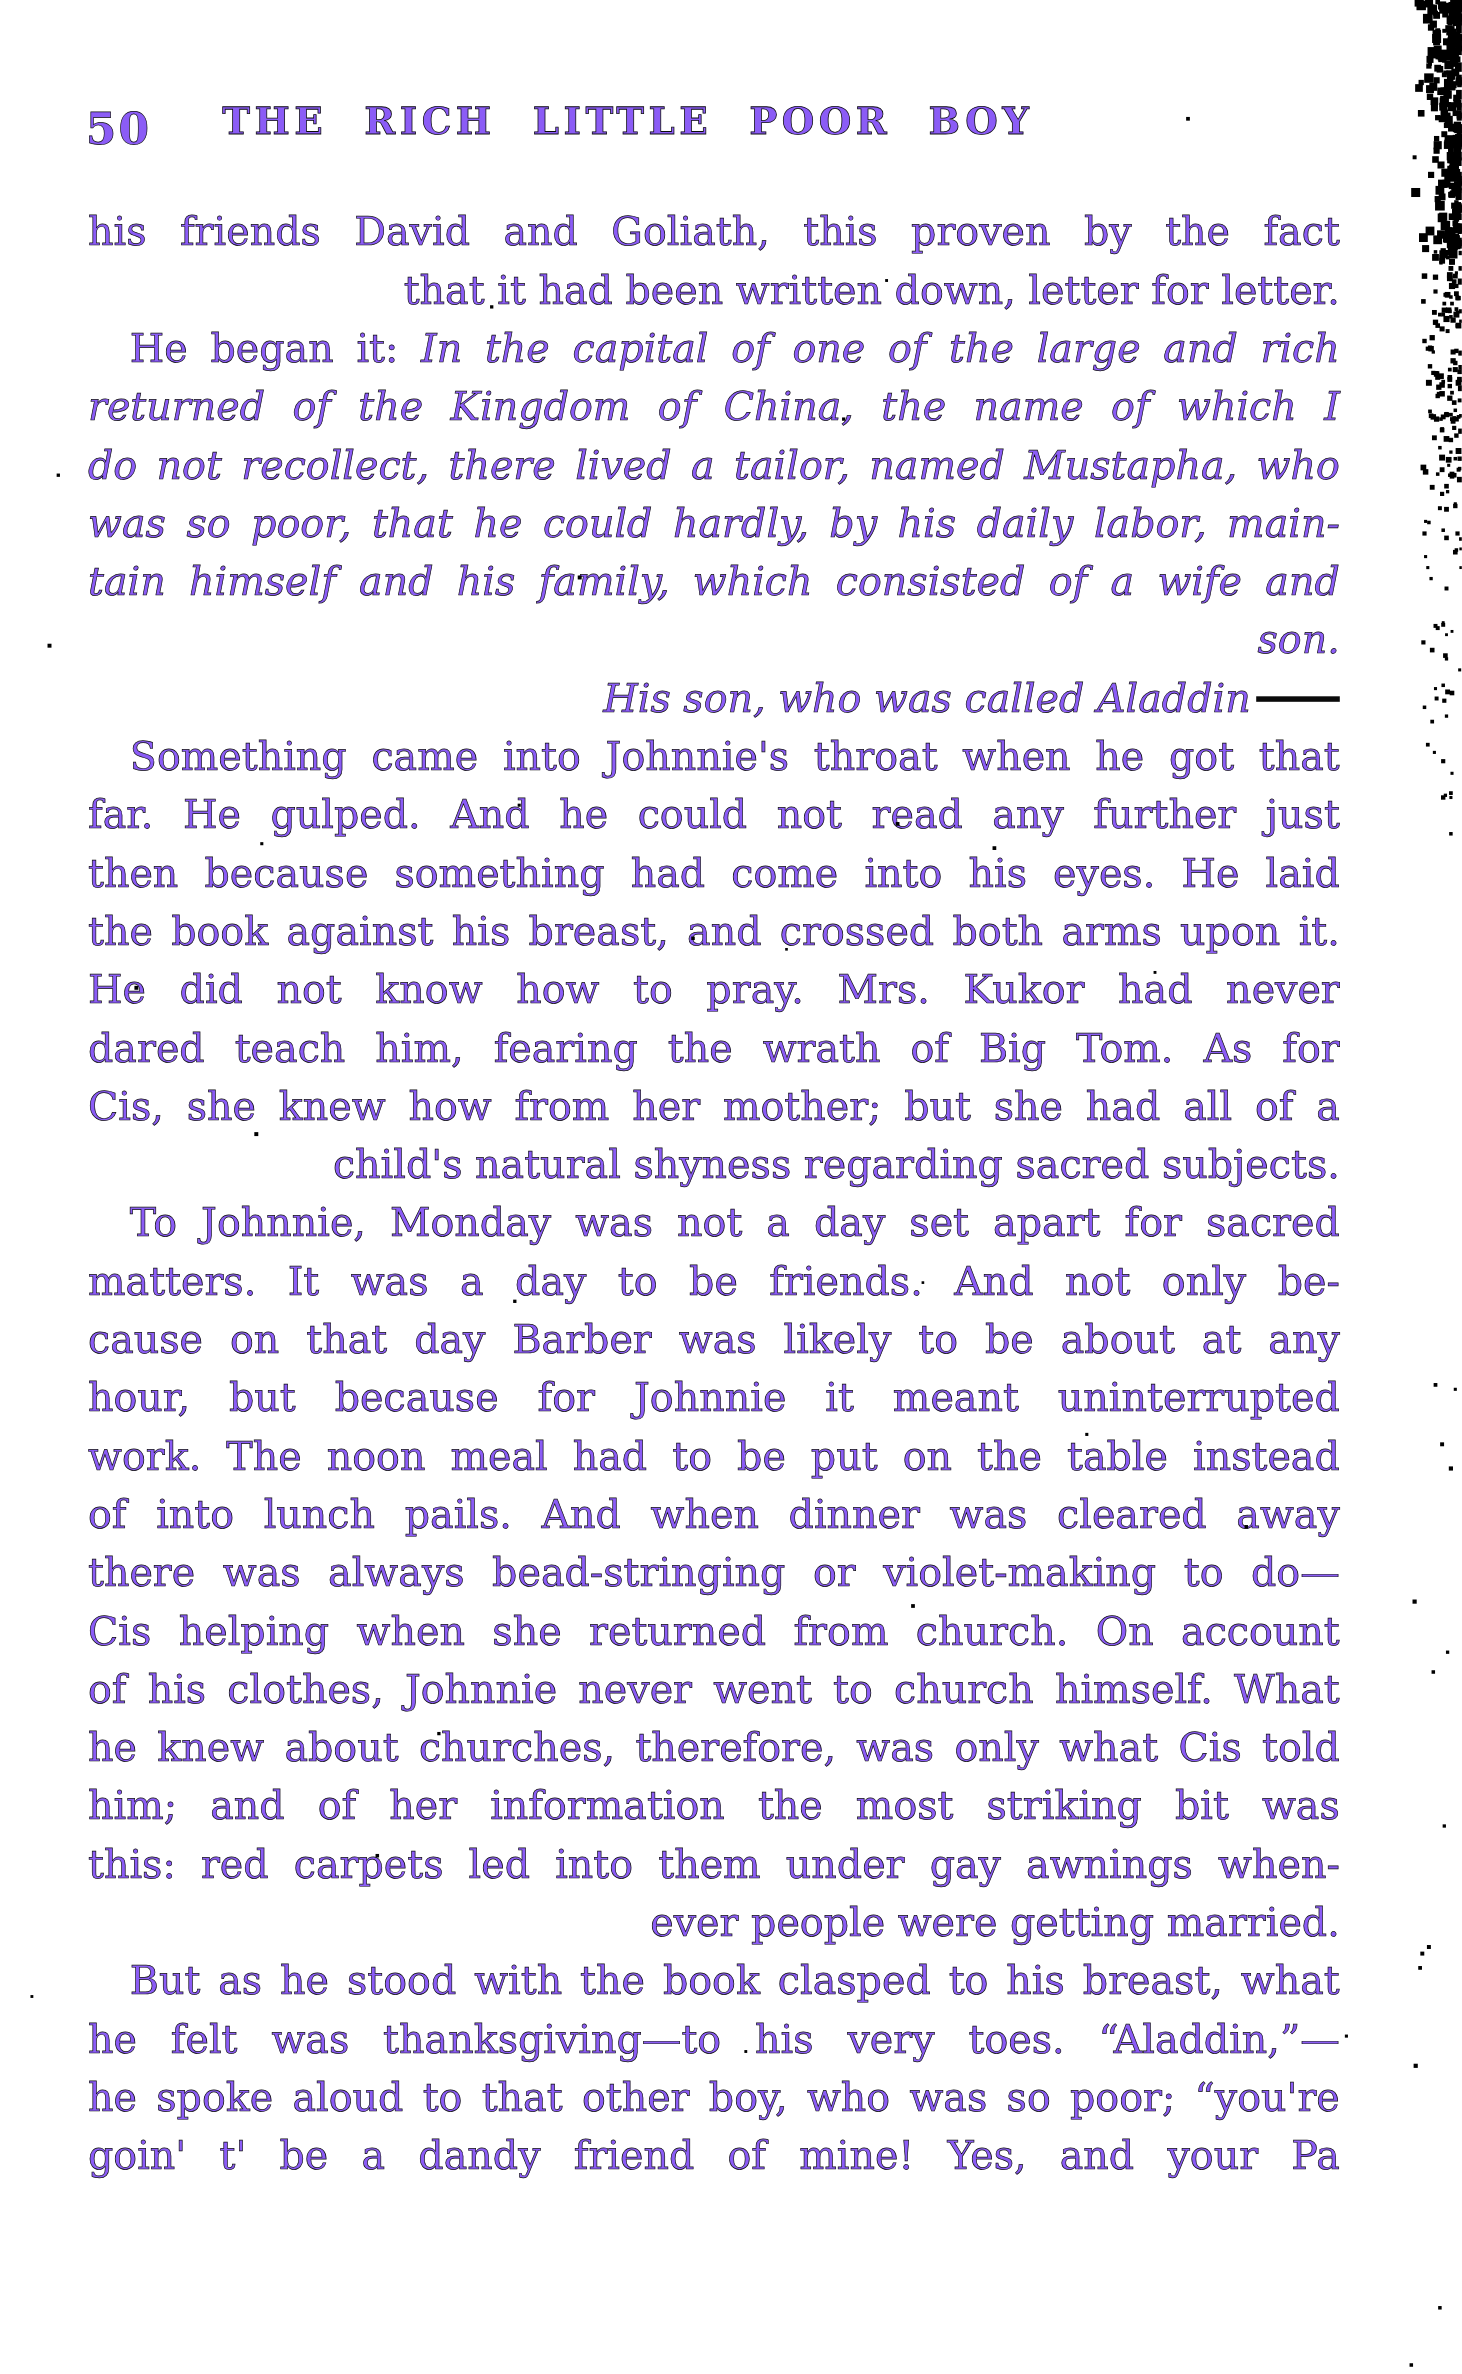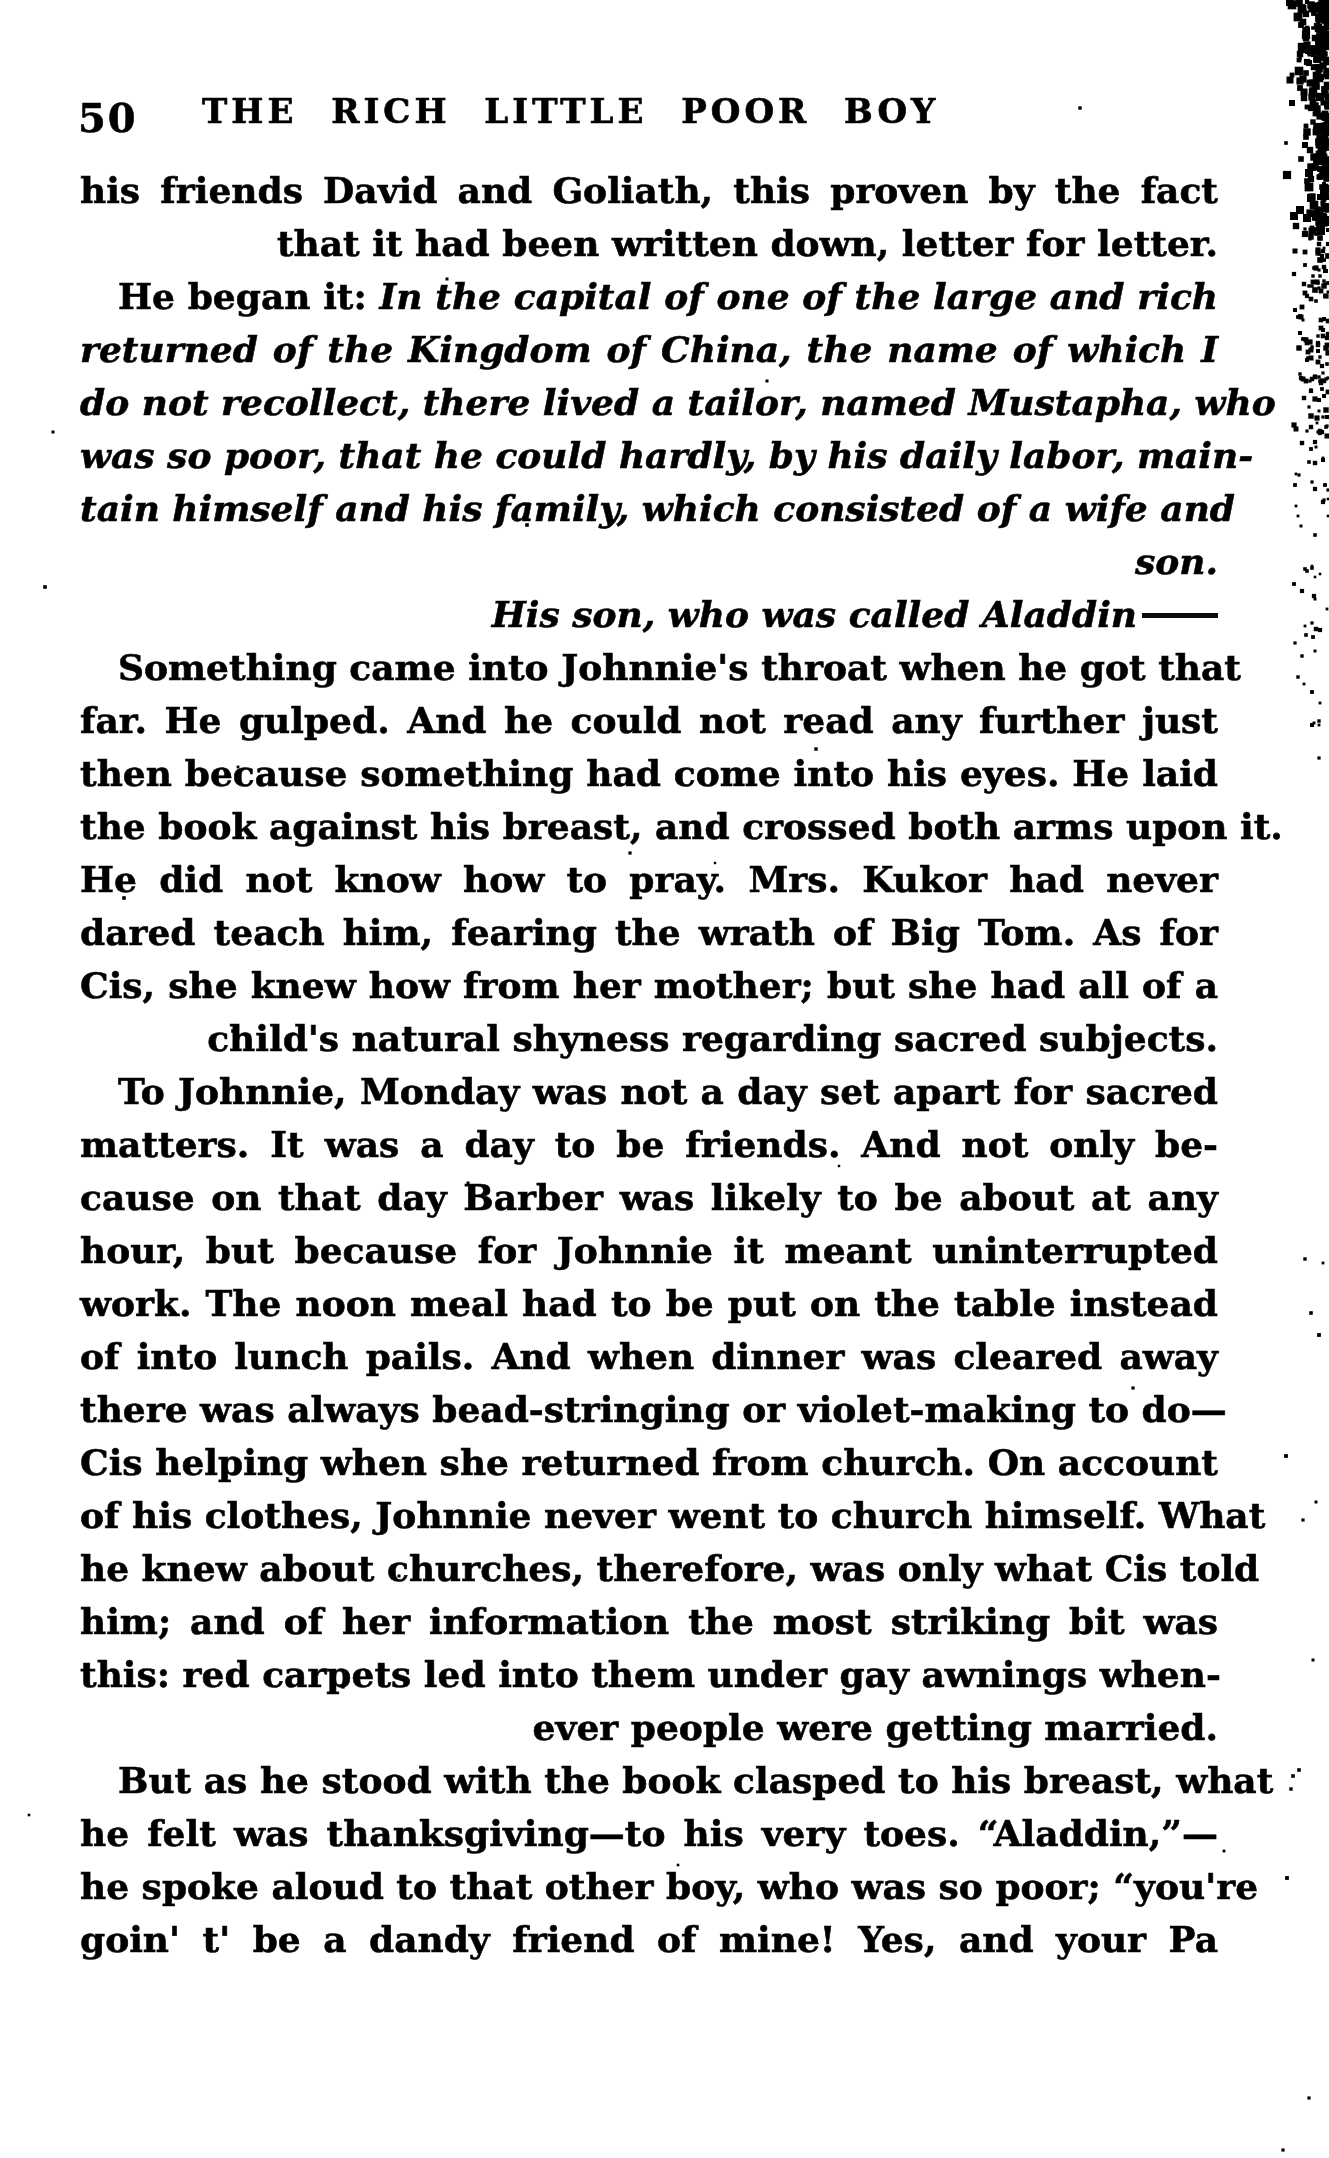--- a/index.html
+++ b/index.html
@@ -10,7 +10,7 @@
     background:#ffffff;
     overflow:hidden;
     font-family:"DejaVu Serif", serif;
-    color:#000000;
+    color:#8b5cf6;
   }
   .page-number{
     position:absolute;left:78px;top:94px;

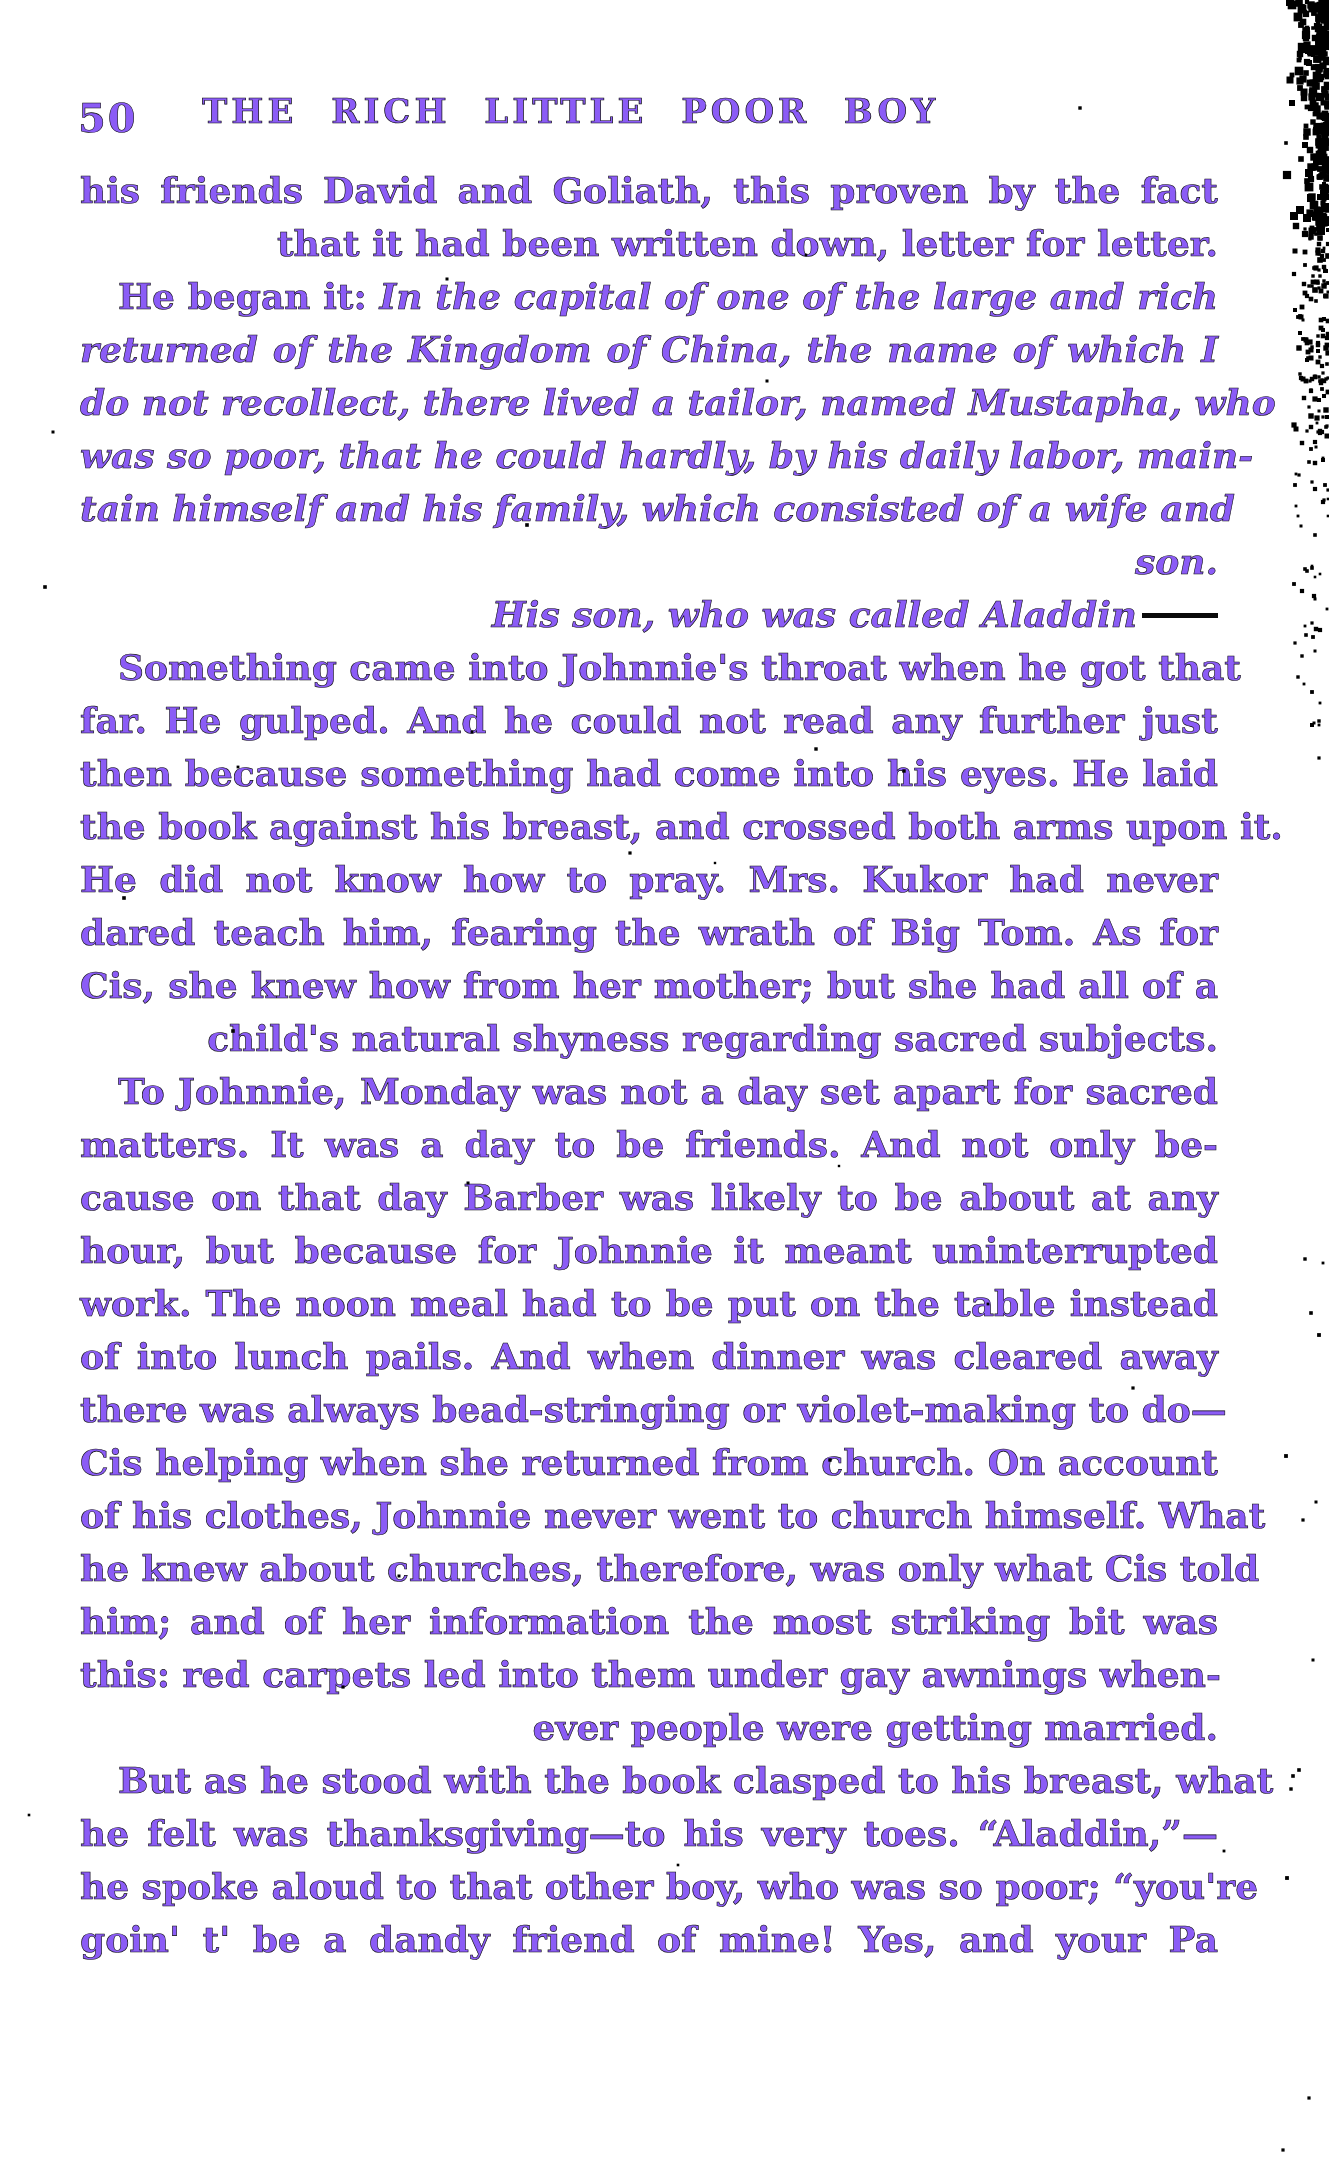--- a/index.html
+++ b/index.html
@@ -25,9 +25,8 @@
     white-space:nowrap;
   }
   .page-body{
-    position:absolute;left:80px;top:164px;width:1138px;
+    position:absolute;left:80px;top:185px;width:1138px;
     font-size:36px;
-    font-weight:bold;
     -webkit-text-stroke:0.6px #0a0a0a;
   }
   .para{margin:0;padding:0;}

